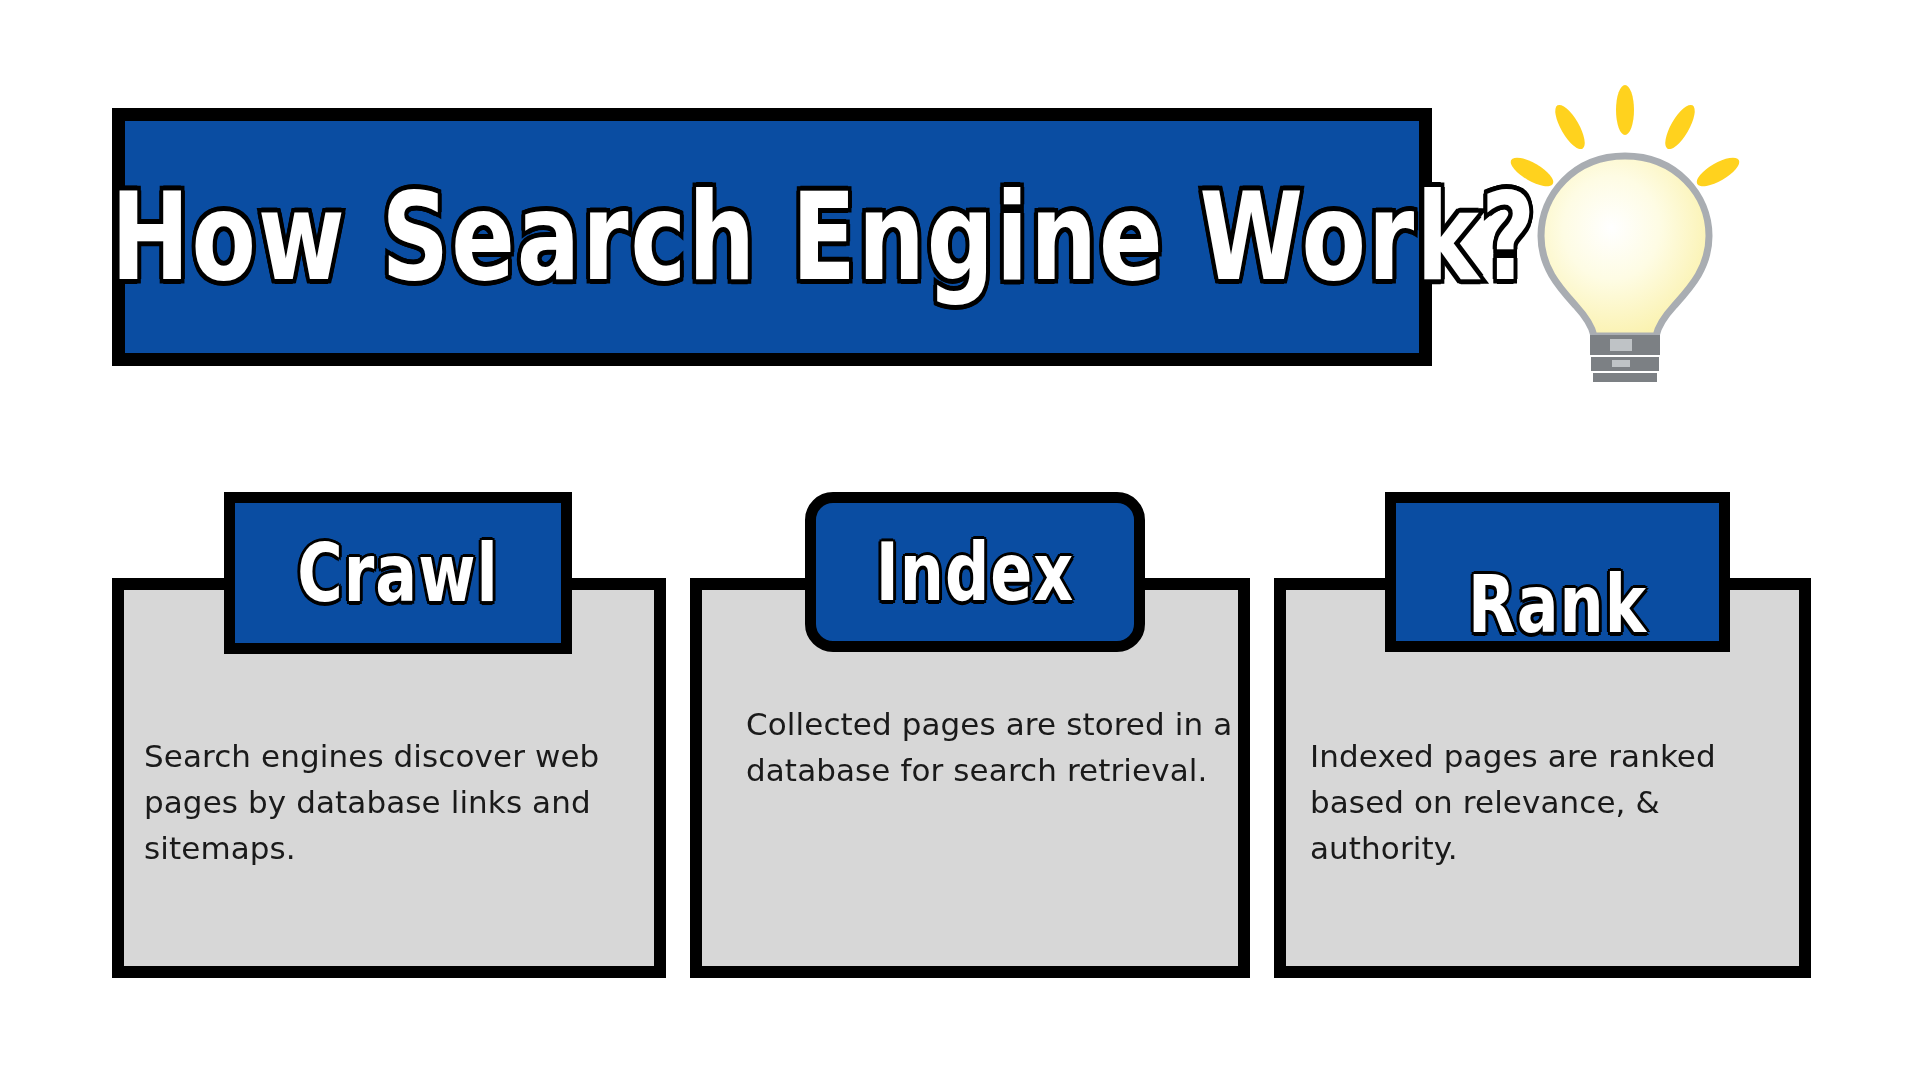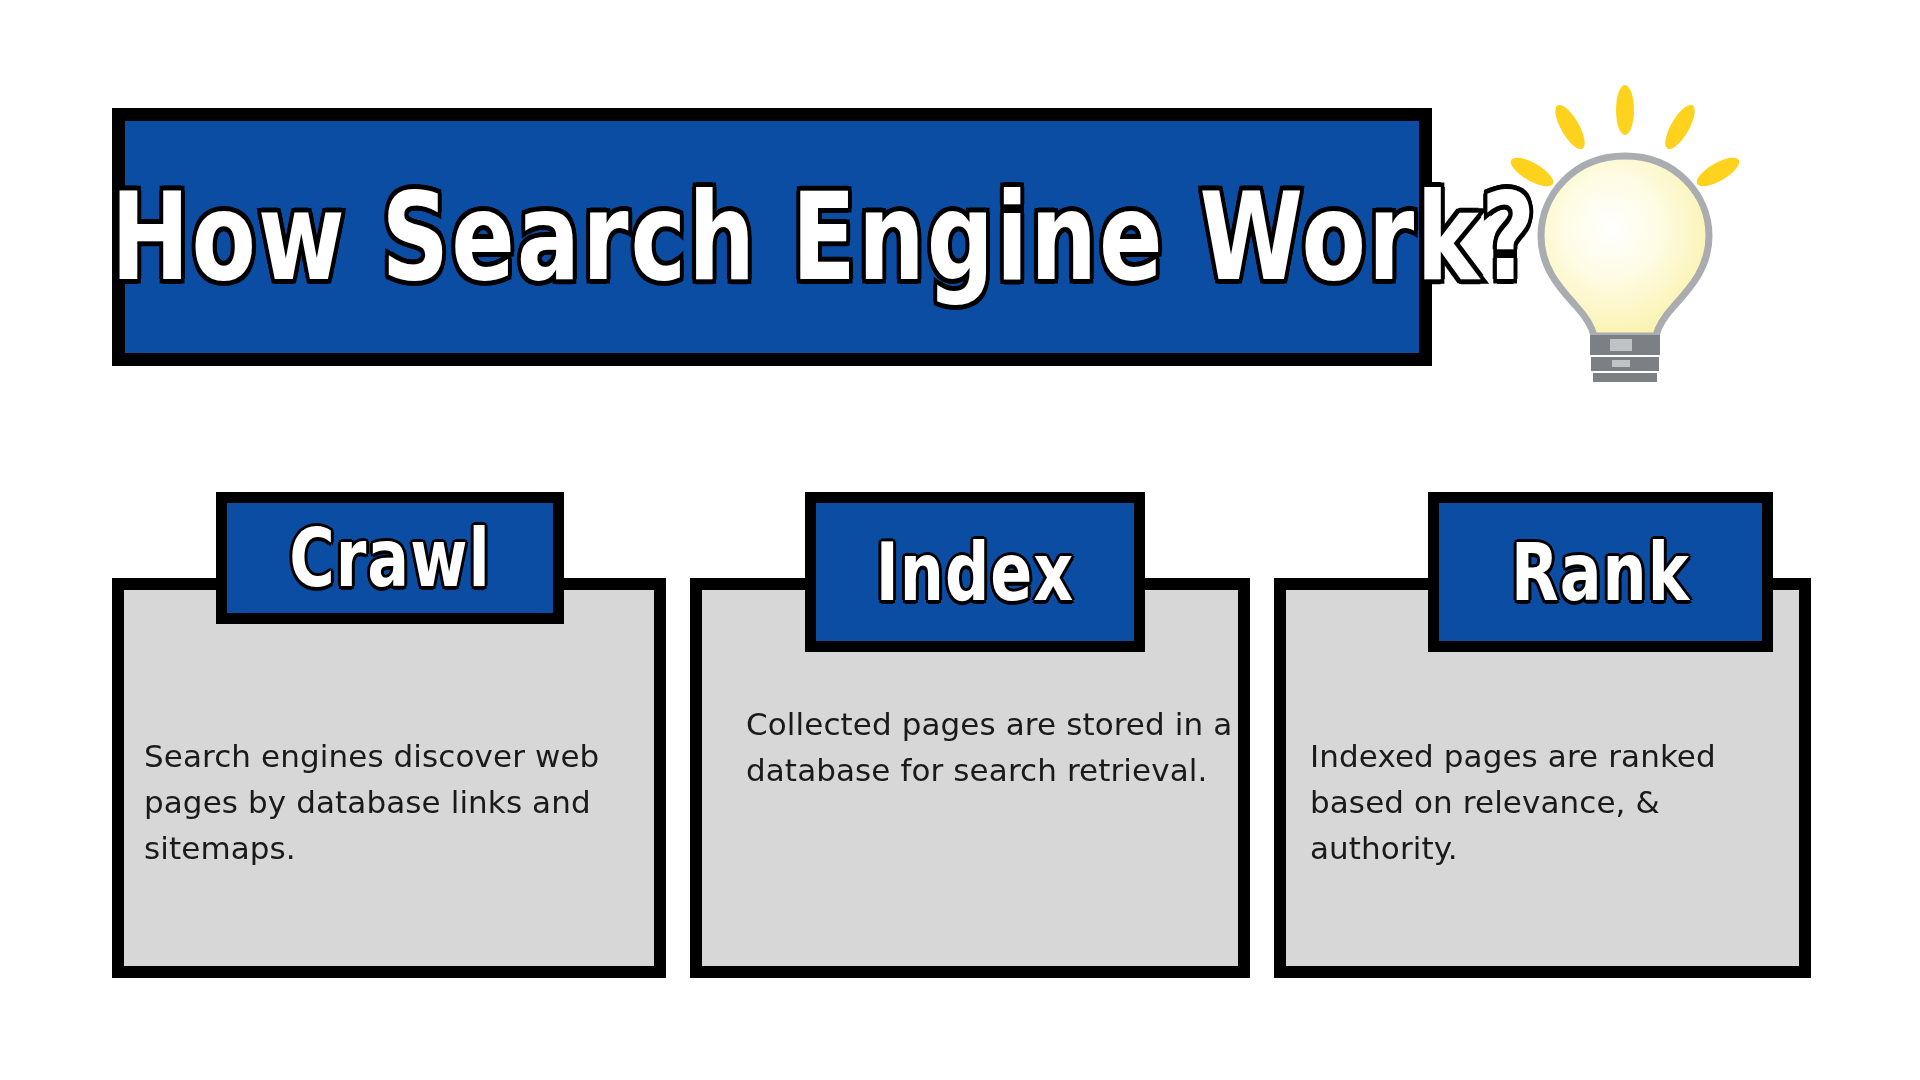--- a/index.html
+++ b/index.html
@@ -98,7 +98,7 @@
   #card-index      { left: 690px;  top: 578px;  width: 560px;  height: 400px; }
   #card-rank       { left: 1274px; top: 578px;  width: 537px;  height: 400px; }
 
-  #header-crawl    { left: 216px;  top: 492px;  width: 348px;  height: 132px; }
+  #header-crawl    { left: 224px;  top: 492px;  width: 348px;  height: 162px; }
   #header-index    { left: 805px;  top: 492px;  width: 340px;  height: 160px; }
   #header-rank     { left: 1428px; top: 492px;  width: 345px;  height: 160px; }
 

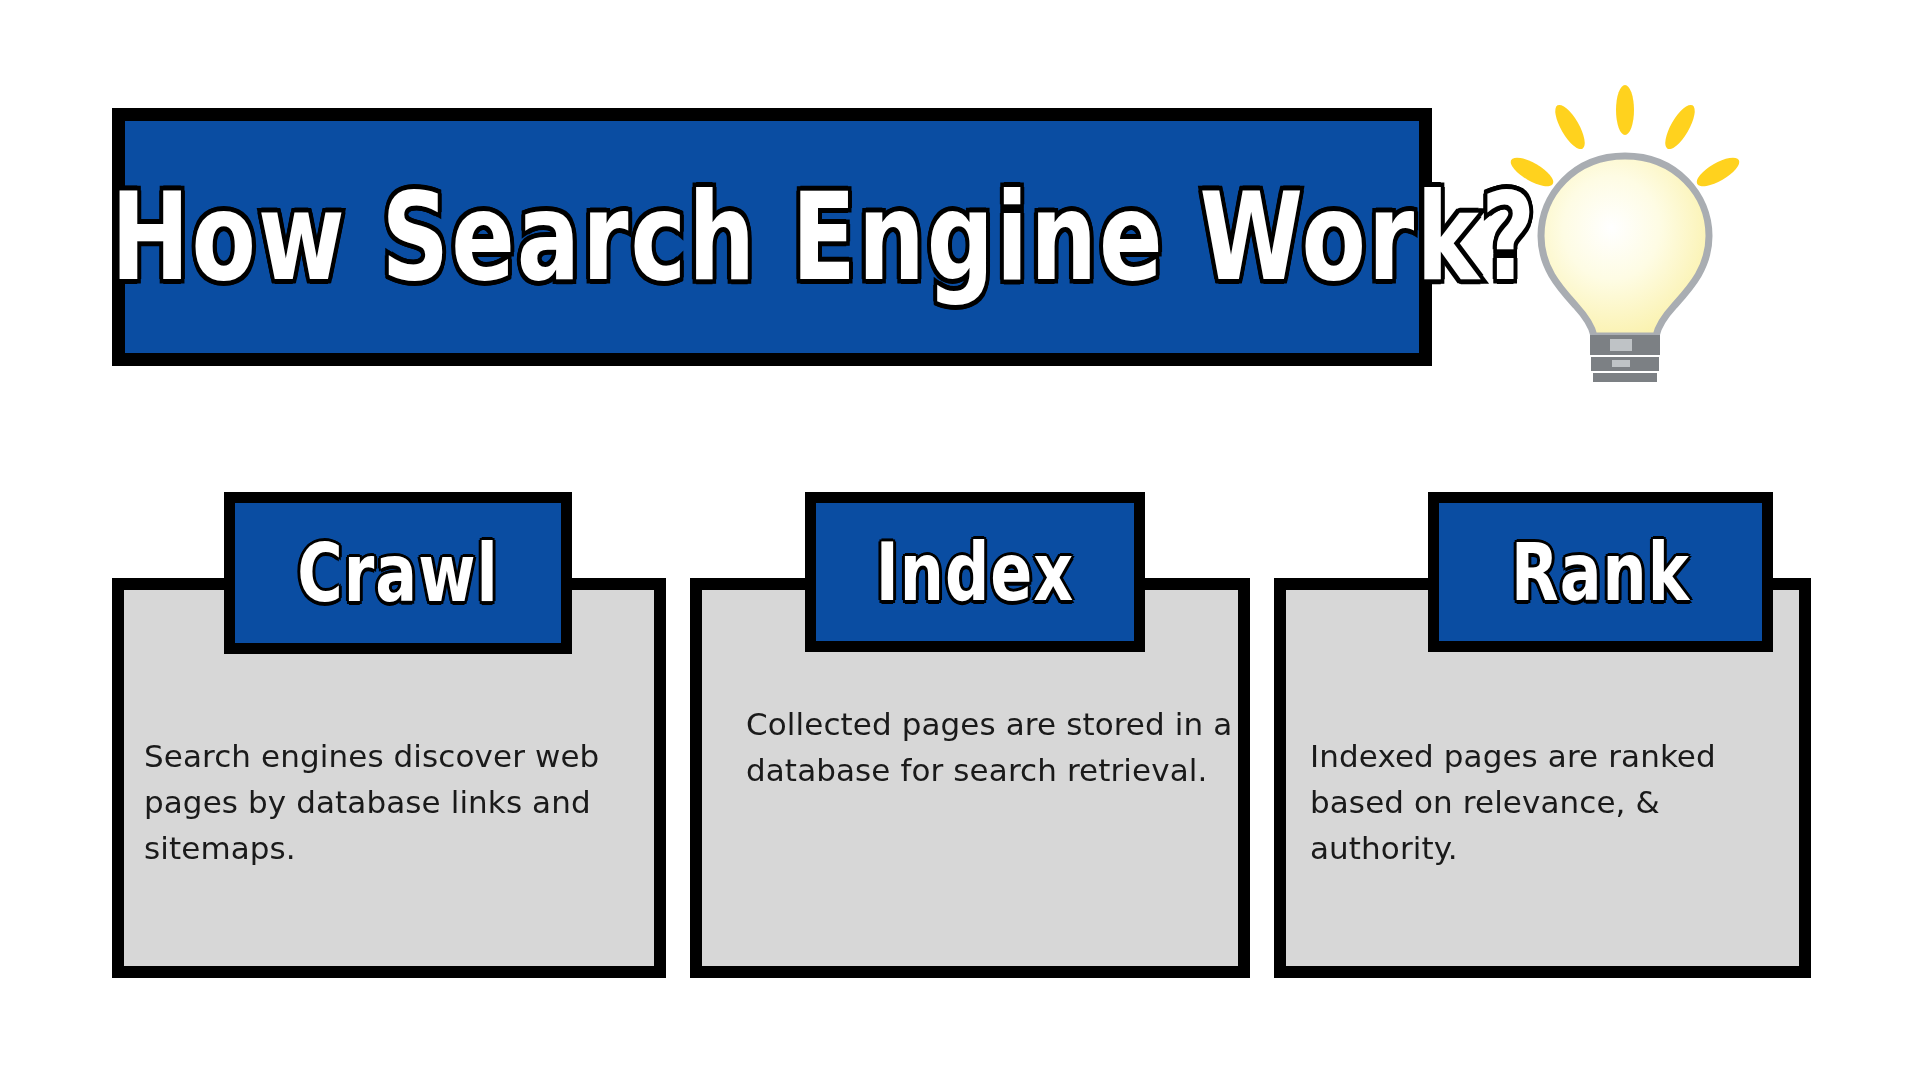--- a/index.html
+++ b/index.html
@@ -99,7 +99,7 @@
   #card-rank       { left: 1274px; top: 578px;  width: 537px;  height: 400px; }
 
   #header-crawl    { left: 224px;  top: 492px;  width: 348px;  height: 162px; }
-  #header-index    { left: 805px;  top: 492px;  width: 340px;  height: 160px; }
+  #header-index    { left: 805px;  top: 492px;  width: 340px;  height: 160px; border-radius: 28px; }
   #header-rank     { left: 1428px; top: 492px;  width: 345px;  height: 160px; }
 
   #text-crawl      { left: 144px;  top: 734px;  width: 500px; }

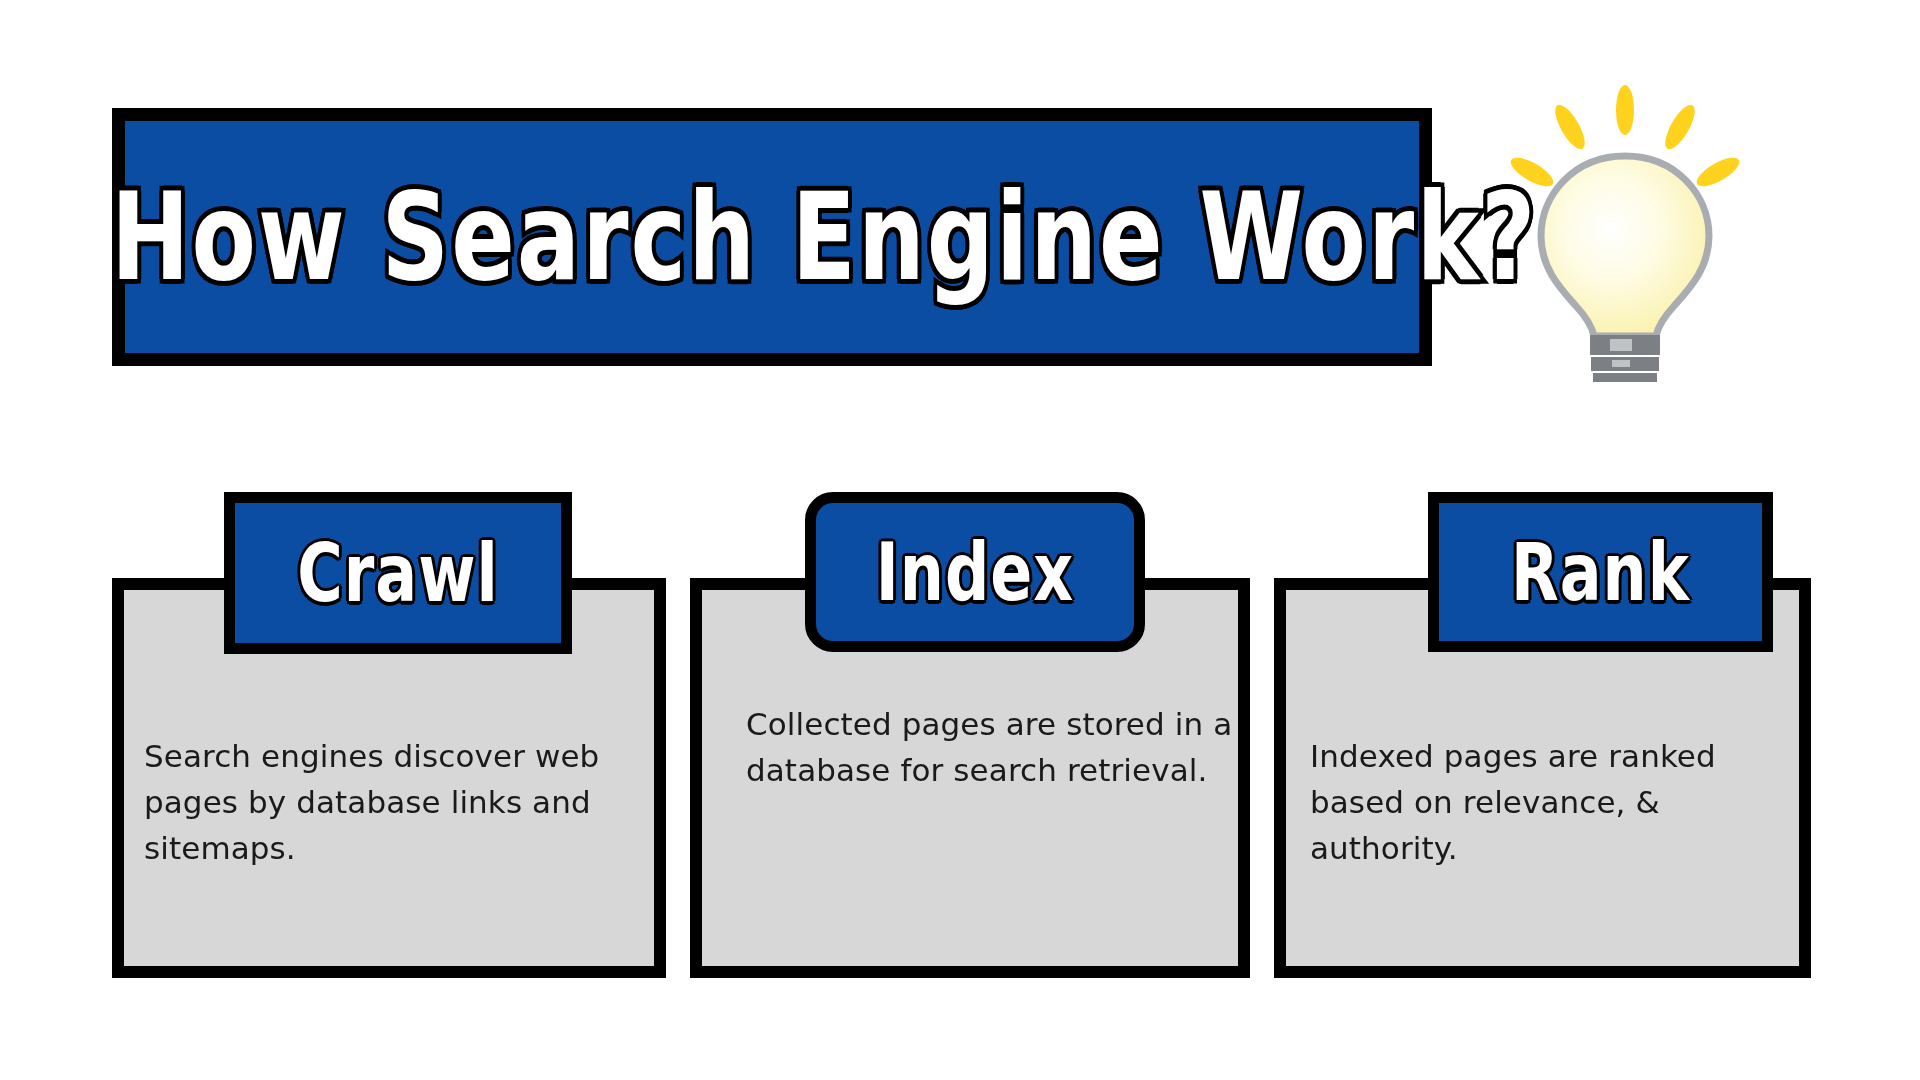--- a/index.html
+++ b/index.html
@@ -100,7 +100,7 @@
 
   #header-crawl    { left: 224px;  top: 492px;  width: 348px;  height: 162px; }
   #header-index    { left: 805px;  top: 492px;  width: 340px;  height: 160px; border-radius: 28px; }
-  #header-rank     { left: 1428px; top: 492px;  width: 345px;  height: 160px; }
+  #header-rank     { left: 1385px; top: 492px;  width: 345px;  height: 160px; align-items: flex-end; }
 
   #text-crawl      { left: 144px;  top: 734px;  width: 500px; }
   #text-index      { left: 746px;  top: 702px;  width: 500px; }

